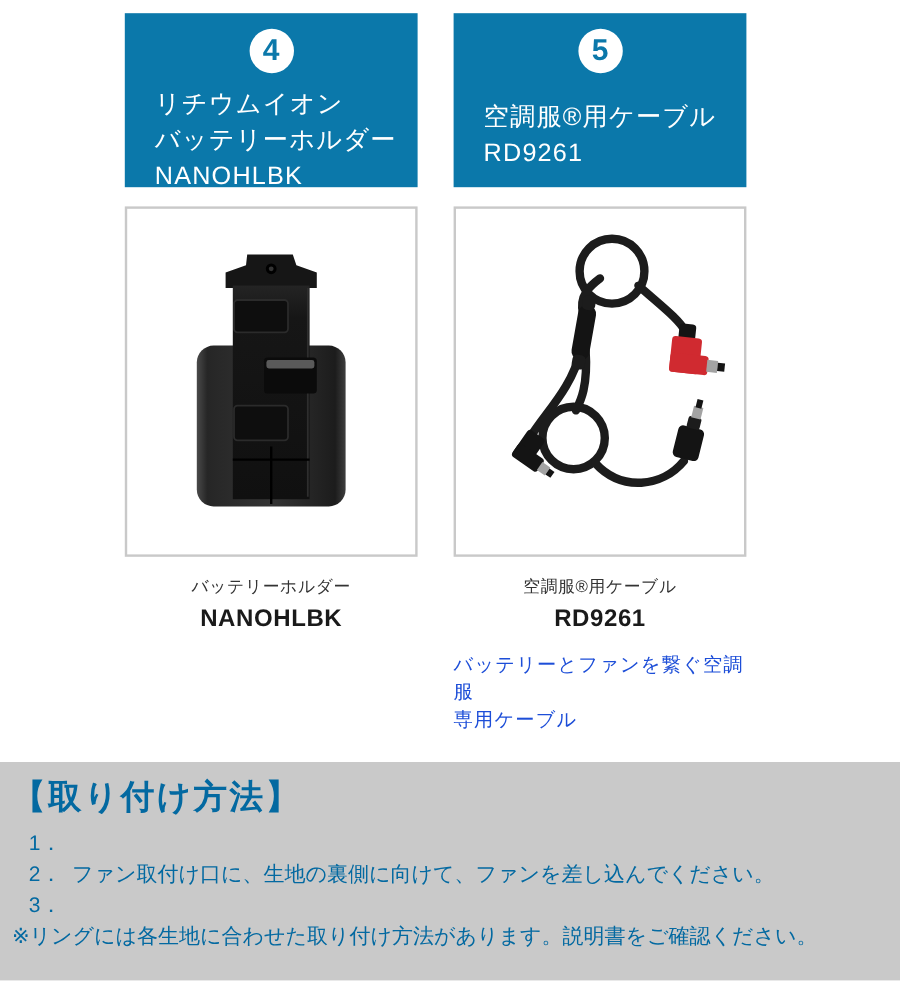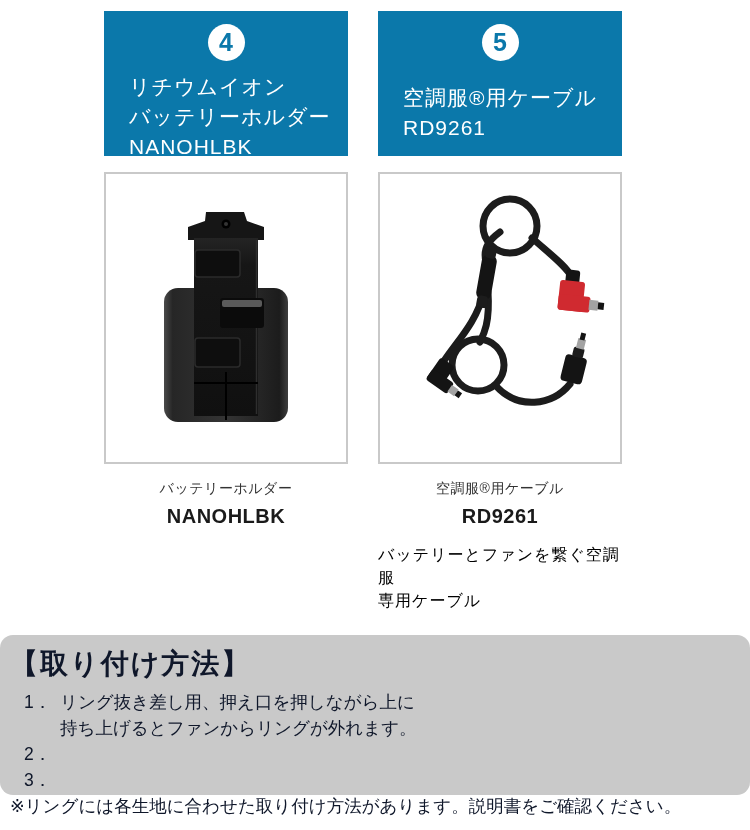--- a/index.html
+++ b/index.html
@@ -55,7 +55,7 @@
     font-size:20px;font-weight:bold;color:#1a1a1a;letter-spacing:0.5px;
   }
   .description{
-    margin-top:15px;font-size:16px;line-height:1.45;color:#000000;
+    margin-top:15px;font-size:16px;line-height:1.45;color:#1d4ed8;
     letter-spacing:1px;white-space:pre-line;text-align:left;
   }
   .instructions{

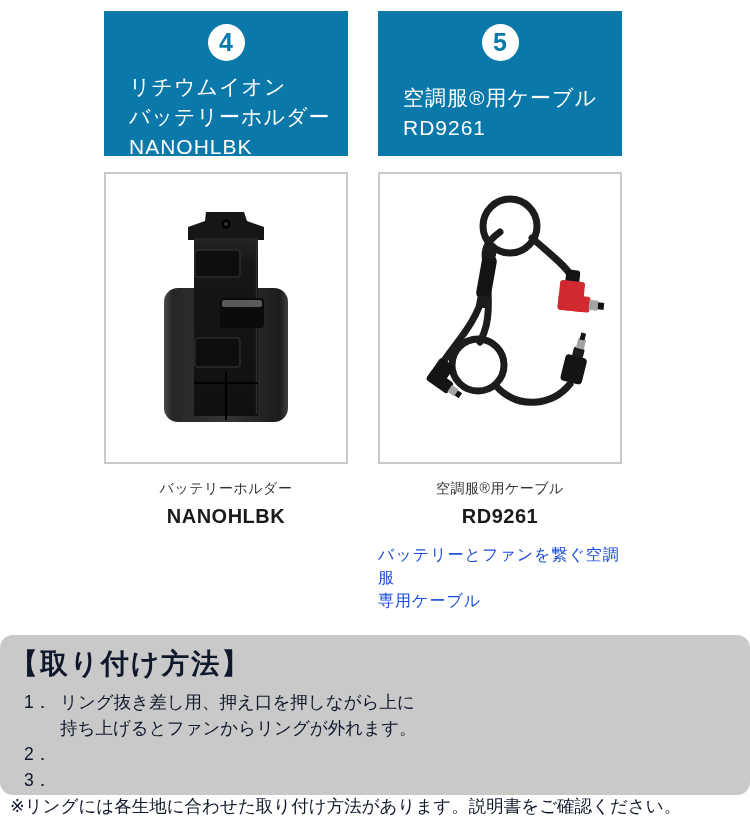--- a/index.html
+++ b/index.html
@@ -60,8 +60,8 @@
   }
   .instructions{
     box-sizing:border-box;
-    width:750px;height:160px;background:var(--panel);
-    padding:10px 10px 0 10px;color:#0f172a;border-radius:13px;
+    width:750px;height:182px;background:var(--panel);
+    padding:10px 10px 0 10px;color:#0369a1;
   }
   .instructions-title{
     margin:2px 0 8px 0;

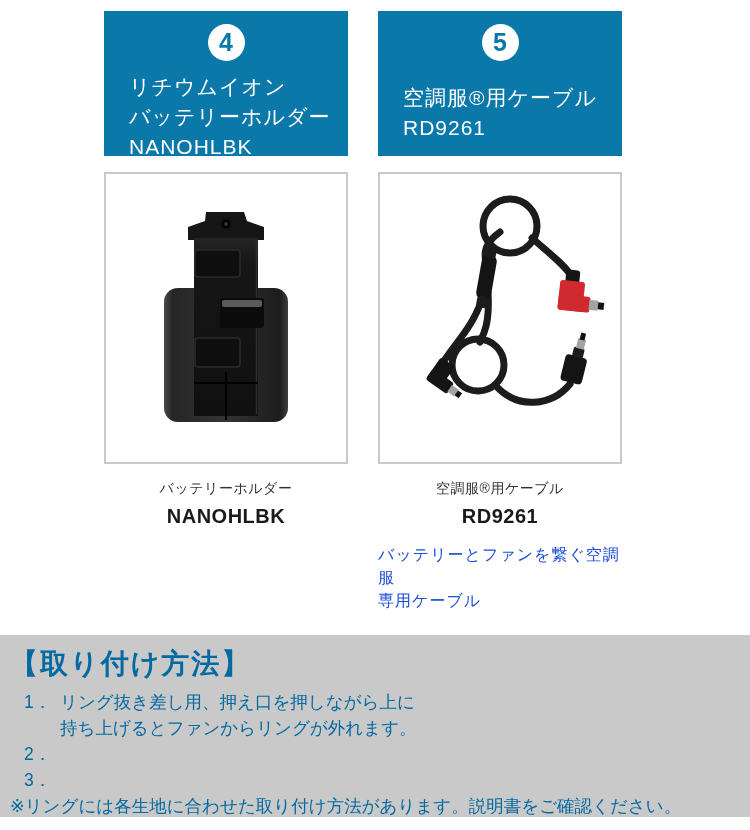--- a/index.html
+++ b/index.html
@@ -202,8 +202,6 @@
 
   <div class="step">
     <span class="step-num">1．</span>
-    <span class="step-text">リング抜き差し用、押え口を押しながら上に
-持ち上げるとファンからリングが外れます。</span>
   </div>
   <div class="step">
     <span class="step-num">2．</span>

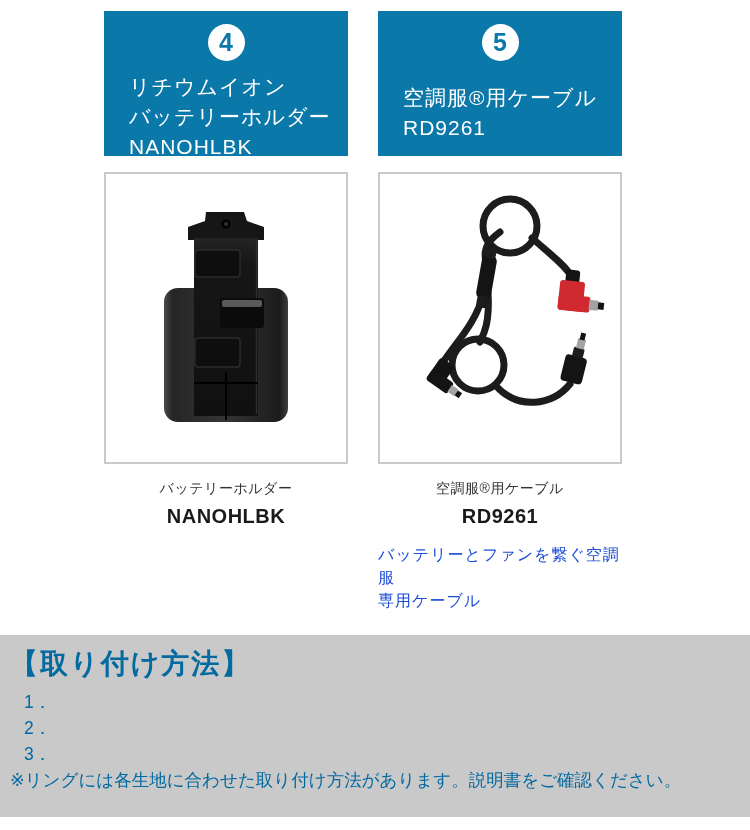--- a/index.html
+++ b/index.html
@@ -205,6 +205,7 @@
   </div>
   <div class="step">
     <span class="step-num">2．</span>
+    <span class="step-text">ファン取付け口に、生地の裏側に向けて、ファンを差し込んでください。</span>
   </div>
   <div class="step">
     <span class="step-num">3．</span>

